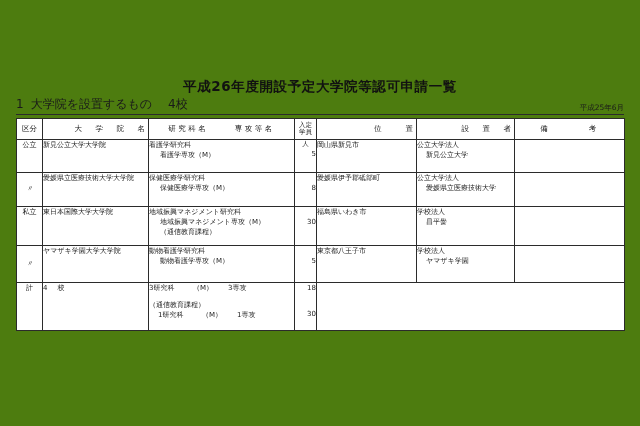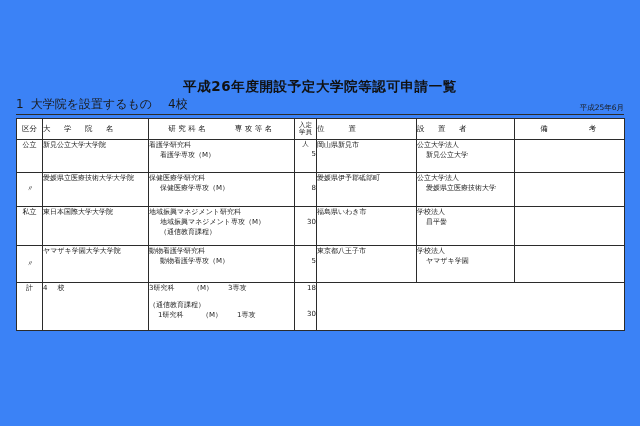--- a/index.html
+++ b/index.html
@@ -18,7 +18,7 @@
     position: relative;
     width: 640px;
     height: 426px;
-    background: #3b82f6;
+    background: #4d7c0f;
     box-sizing: border-box;
   }
   .doc-title {

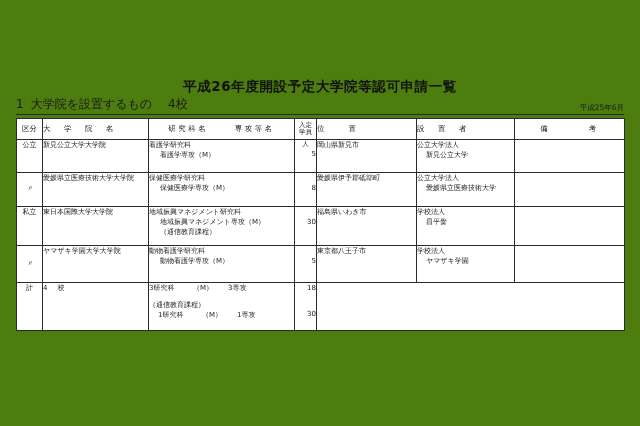--- a/index.html
+++ b/index.html
@@ -95,7 +95,7 @@
     font-size: 7.5px;
   }
   .h-center {
-    text-align: left;
+    text-align: right;
     letter-spacing: 3px;
     padding-left: 3px;
     white-space: nowrap;

